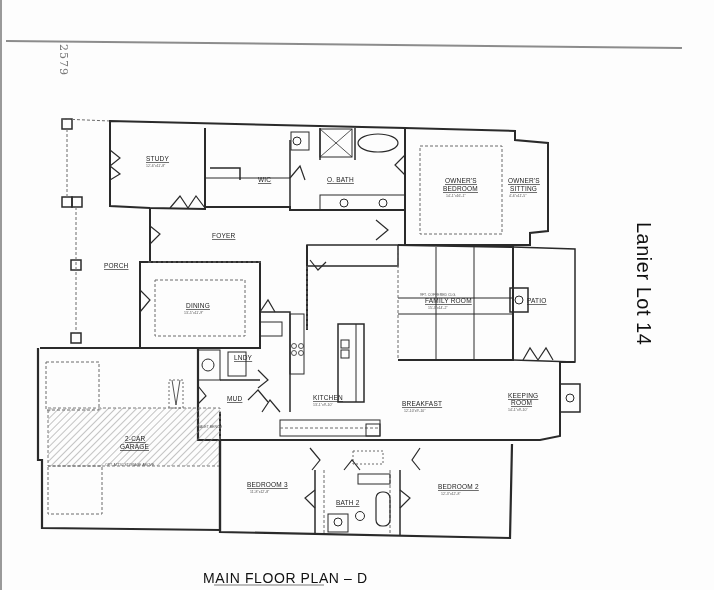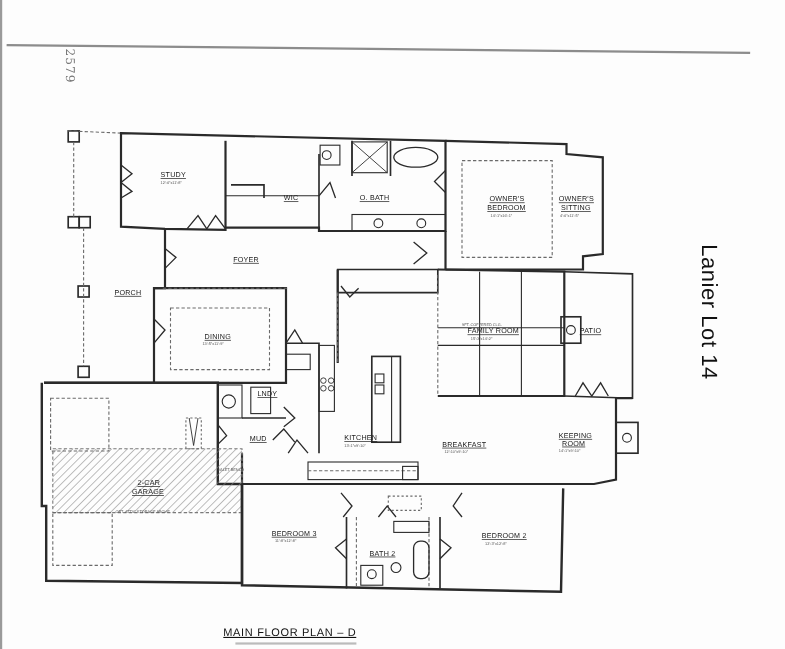--- a/index.html
+++ b/index.html
@@ -12,7 +12,7 @@
   .plan { position: absolute; left: 0; top: 0; }
   .room-label { font-family: "Liberation Sans", sans-serif; font-size: 6.5px; fill: #222; text-decoration: underline; letter-spacing: 0.2px; }
   .room-dim { font-family: "Liberation Sans", sans-serif; font-size: 3.5px; fill: #555; }
-  .caption { position: absolute; left: 203px; top: 570px; font-family: "Liberation Sans", sans-serif; font-size: 10px; color: #111; text-decoration: underline; letter-spacing: 0.6px; }
+  .caption { position: absolute; left: 203px; top: 570px; font-family: "Liberation Sans", sans-serif; font-size: 14px; color: #111; letter-spacing: 0.6px; }
   .caption-sub { position: absolute; left: 214px; top: 584px; width: 110px; height: 2px; background: #bbb; }
 </style>
 </head>

